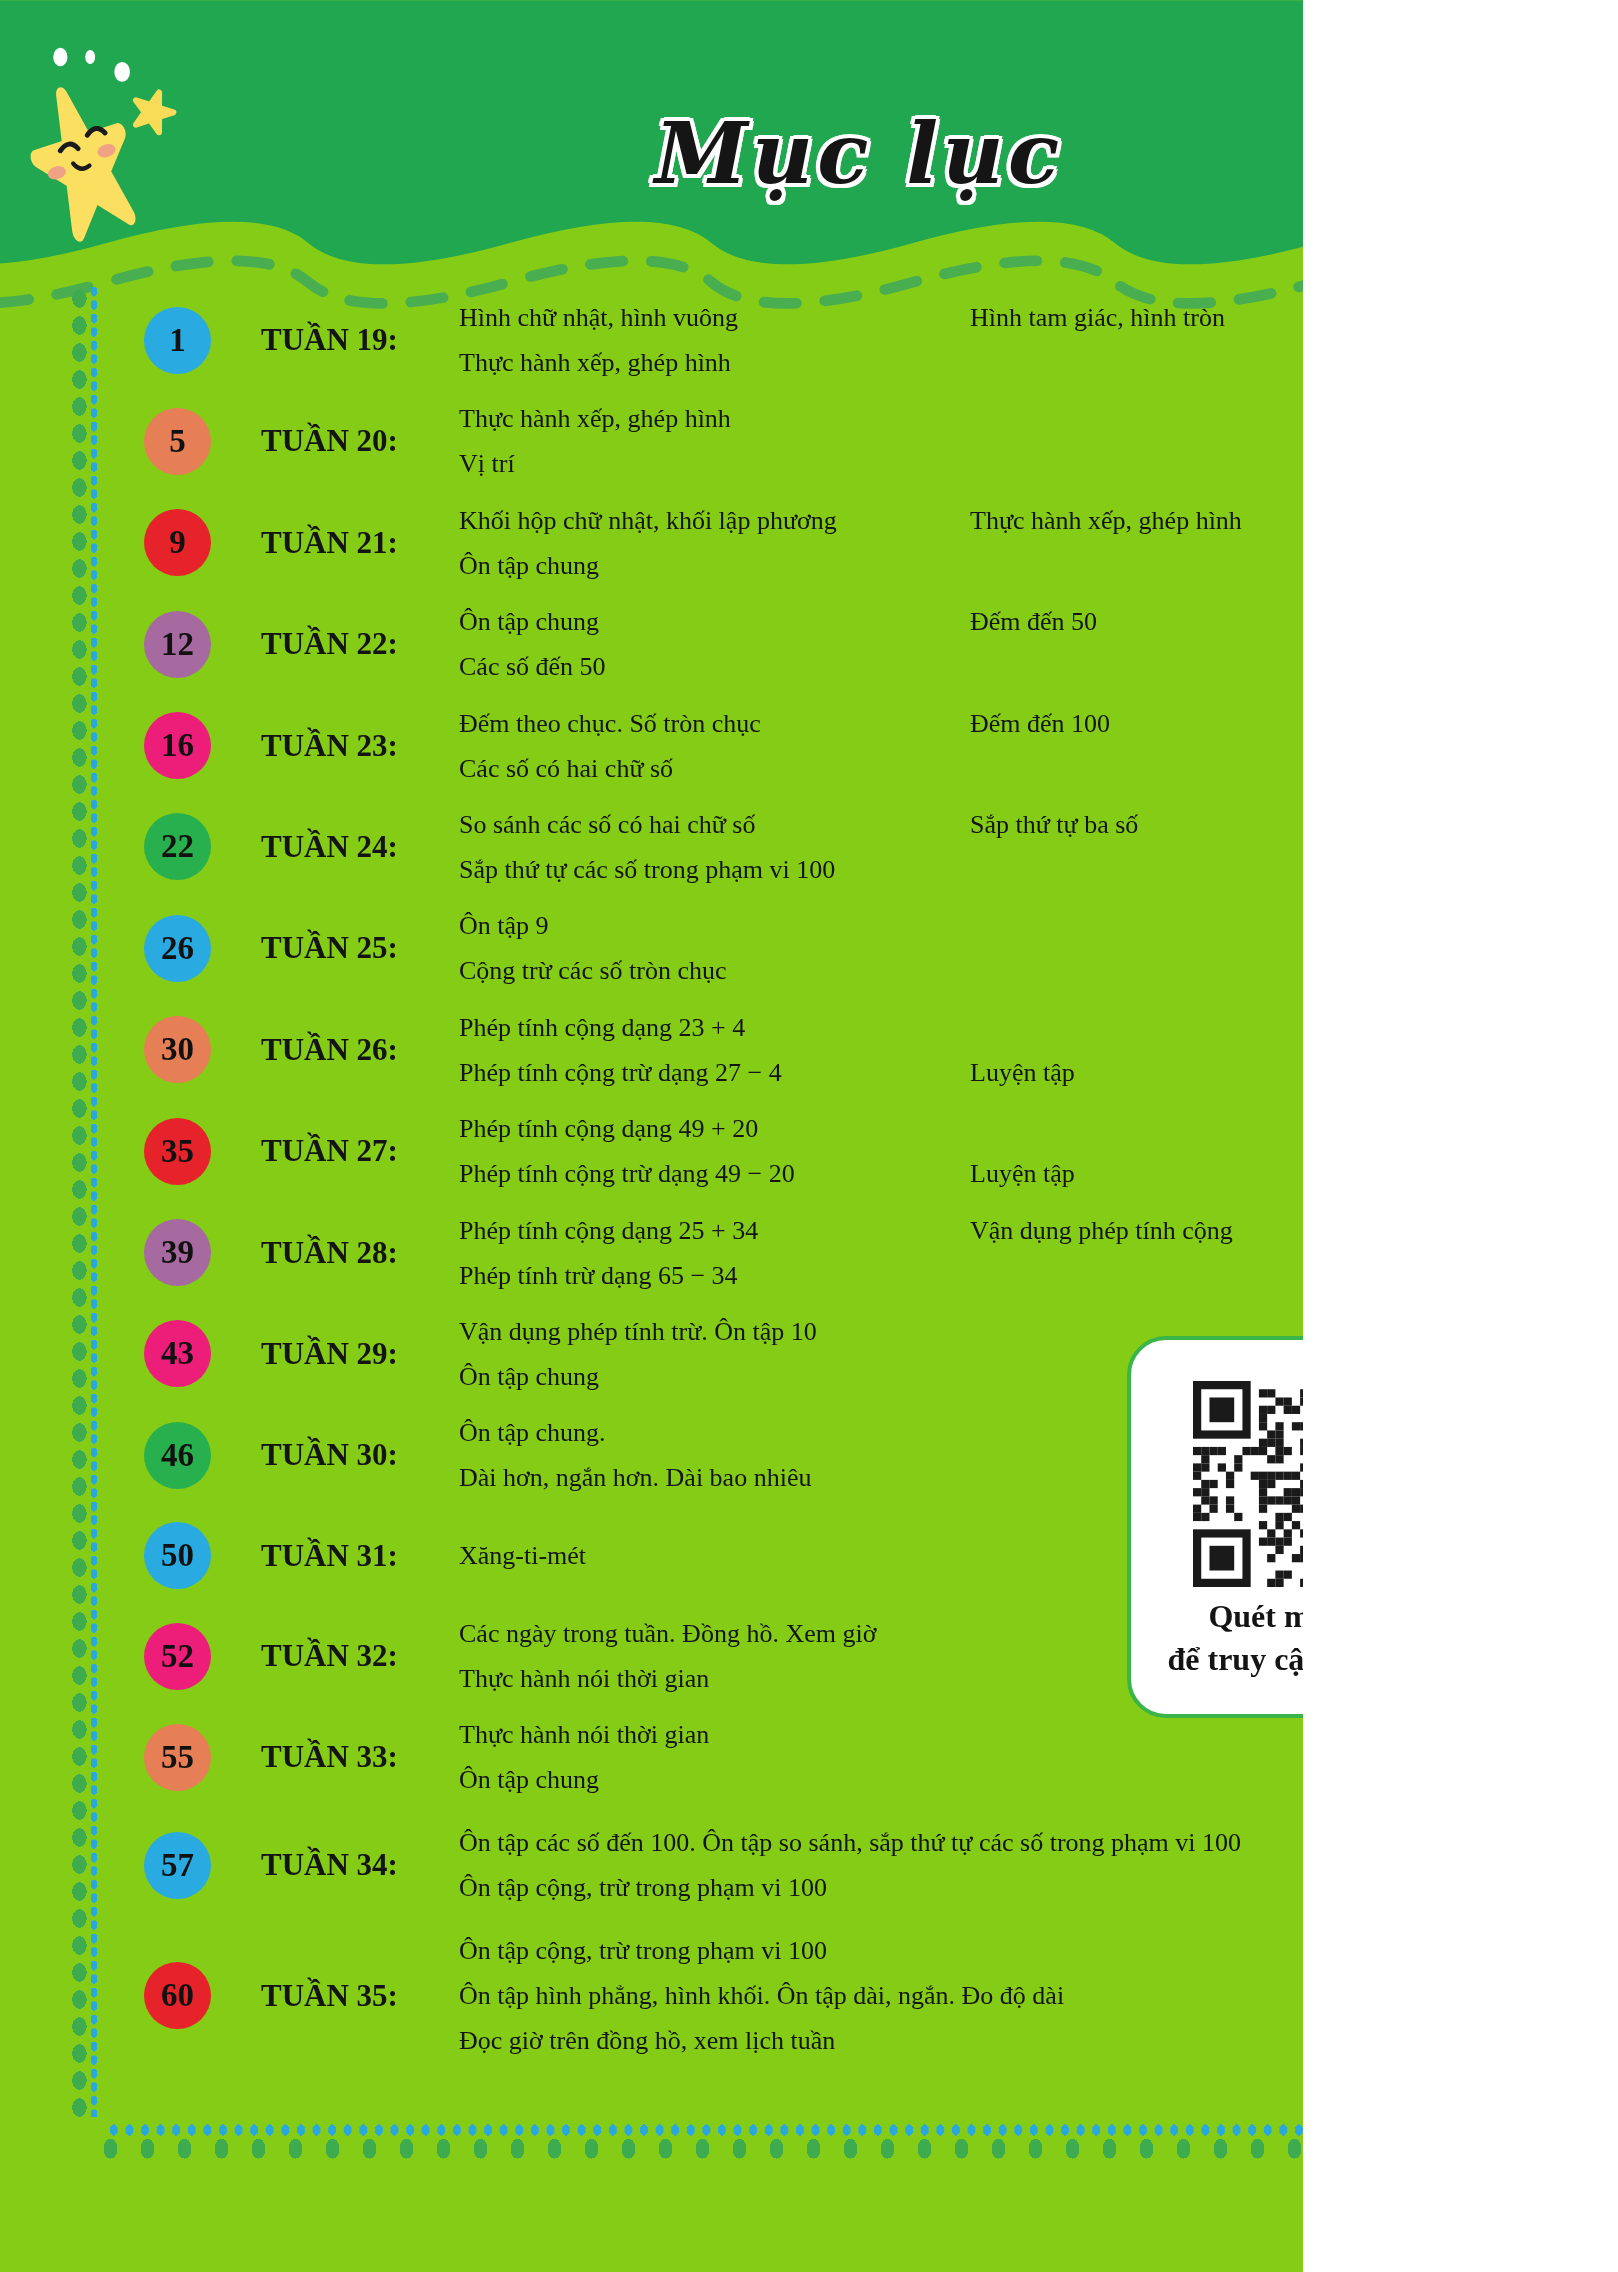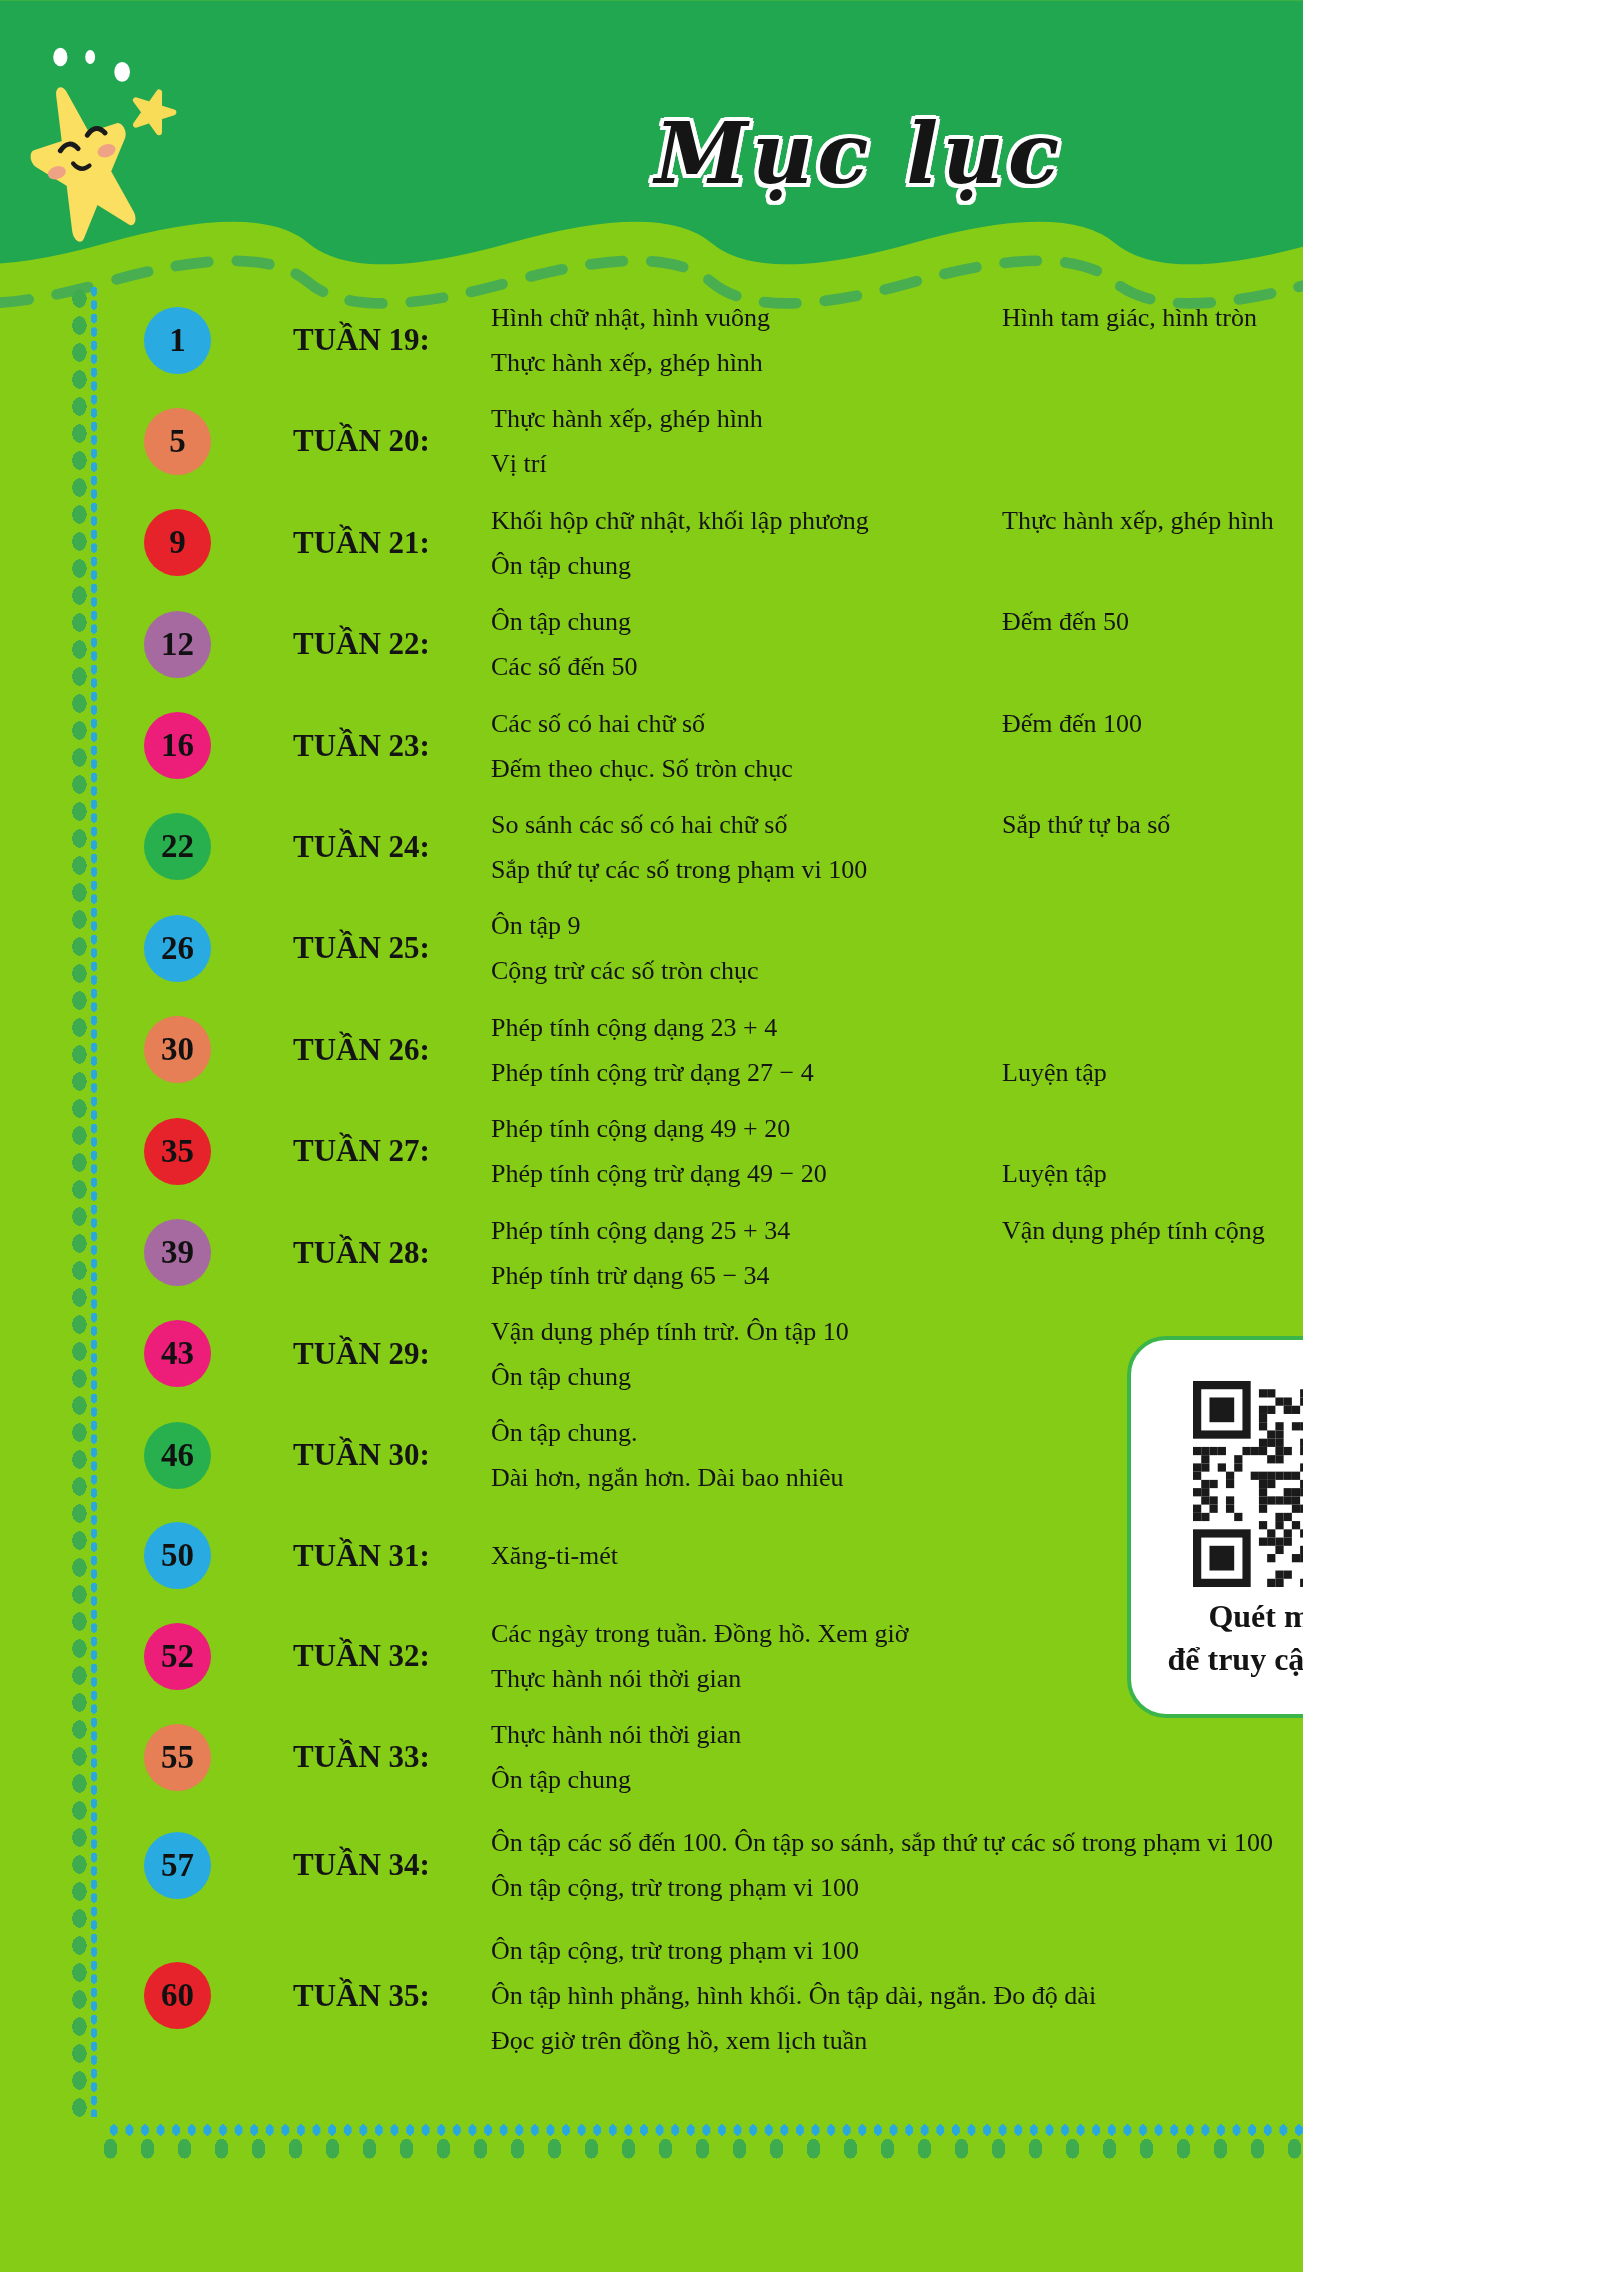--- a/index.html
+++ b/index.html
@@ -44,7 +44,7 @@
   .num-badge{flex:0 0 67px;width:67px;height:67px;border-radius:50%;
      display:flex;align-items:center;justify-content:center;
      font-weight:700;font-size:33px;color:#111;}
-  .week{width:177px;margin-left:82px;margin-right:21px;font-weight:700;font-size:31px;
+  .week{width:177px;margin-left:50px;margin-right:21px;font-weight:700;font-size:31px;
      white-space:nowrap;}
   .lesson{position:relative;flex:1;font-size:26px;line-height:45px;}
   .lesson-line{white-space:nowrap;}

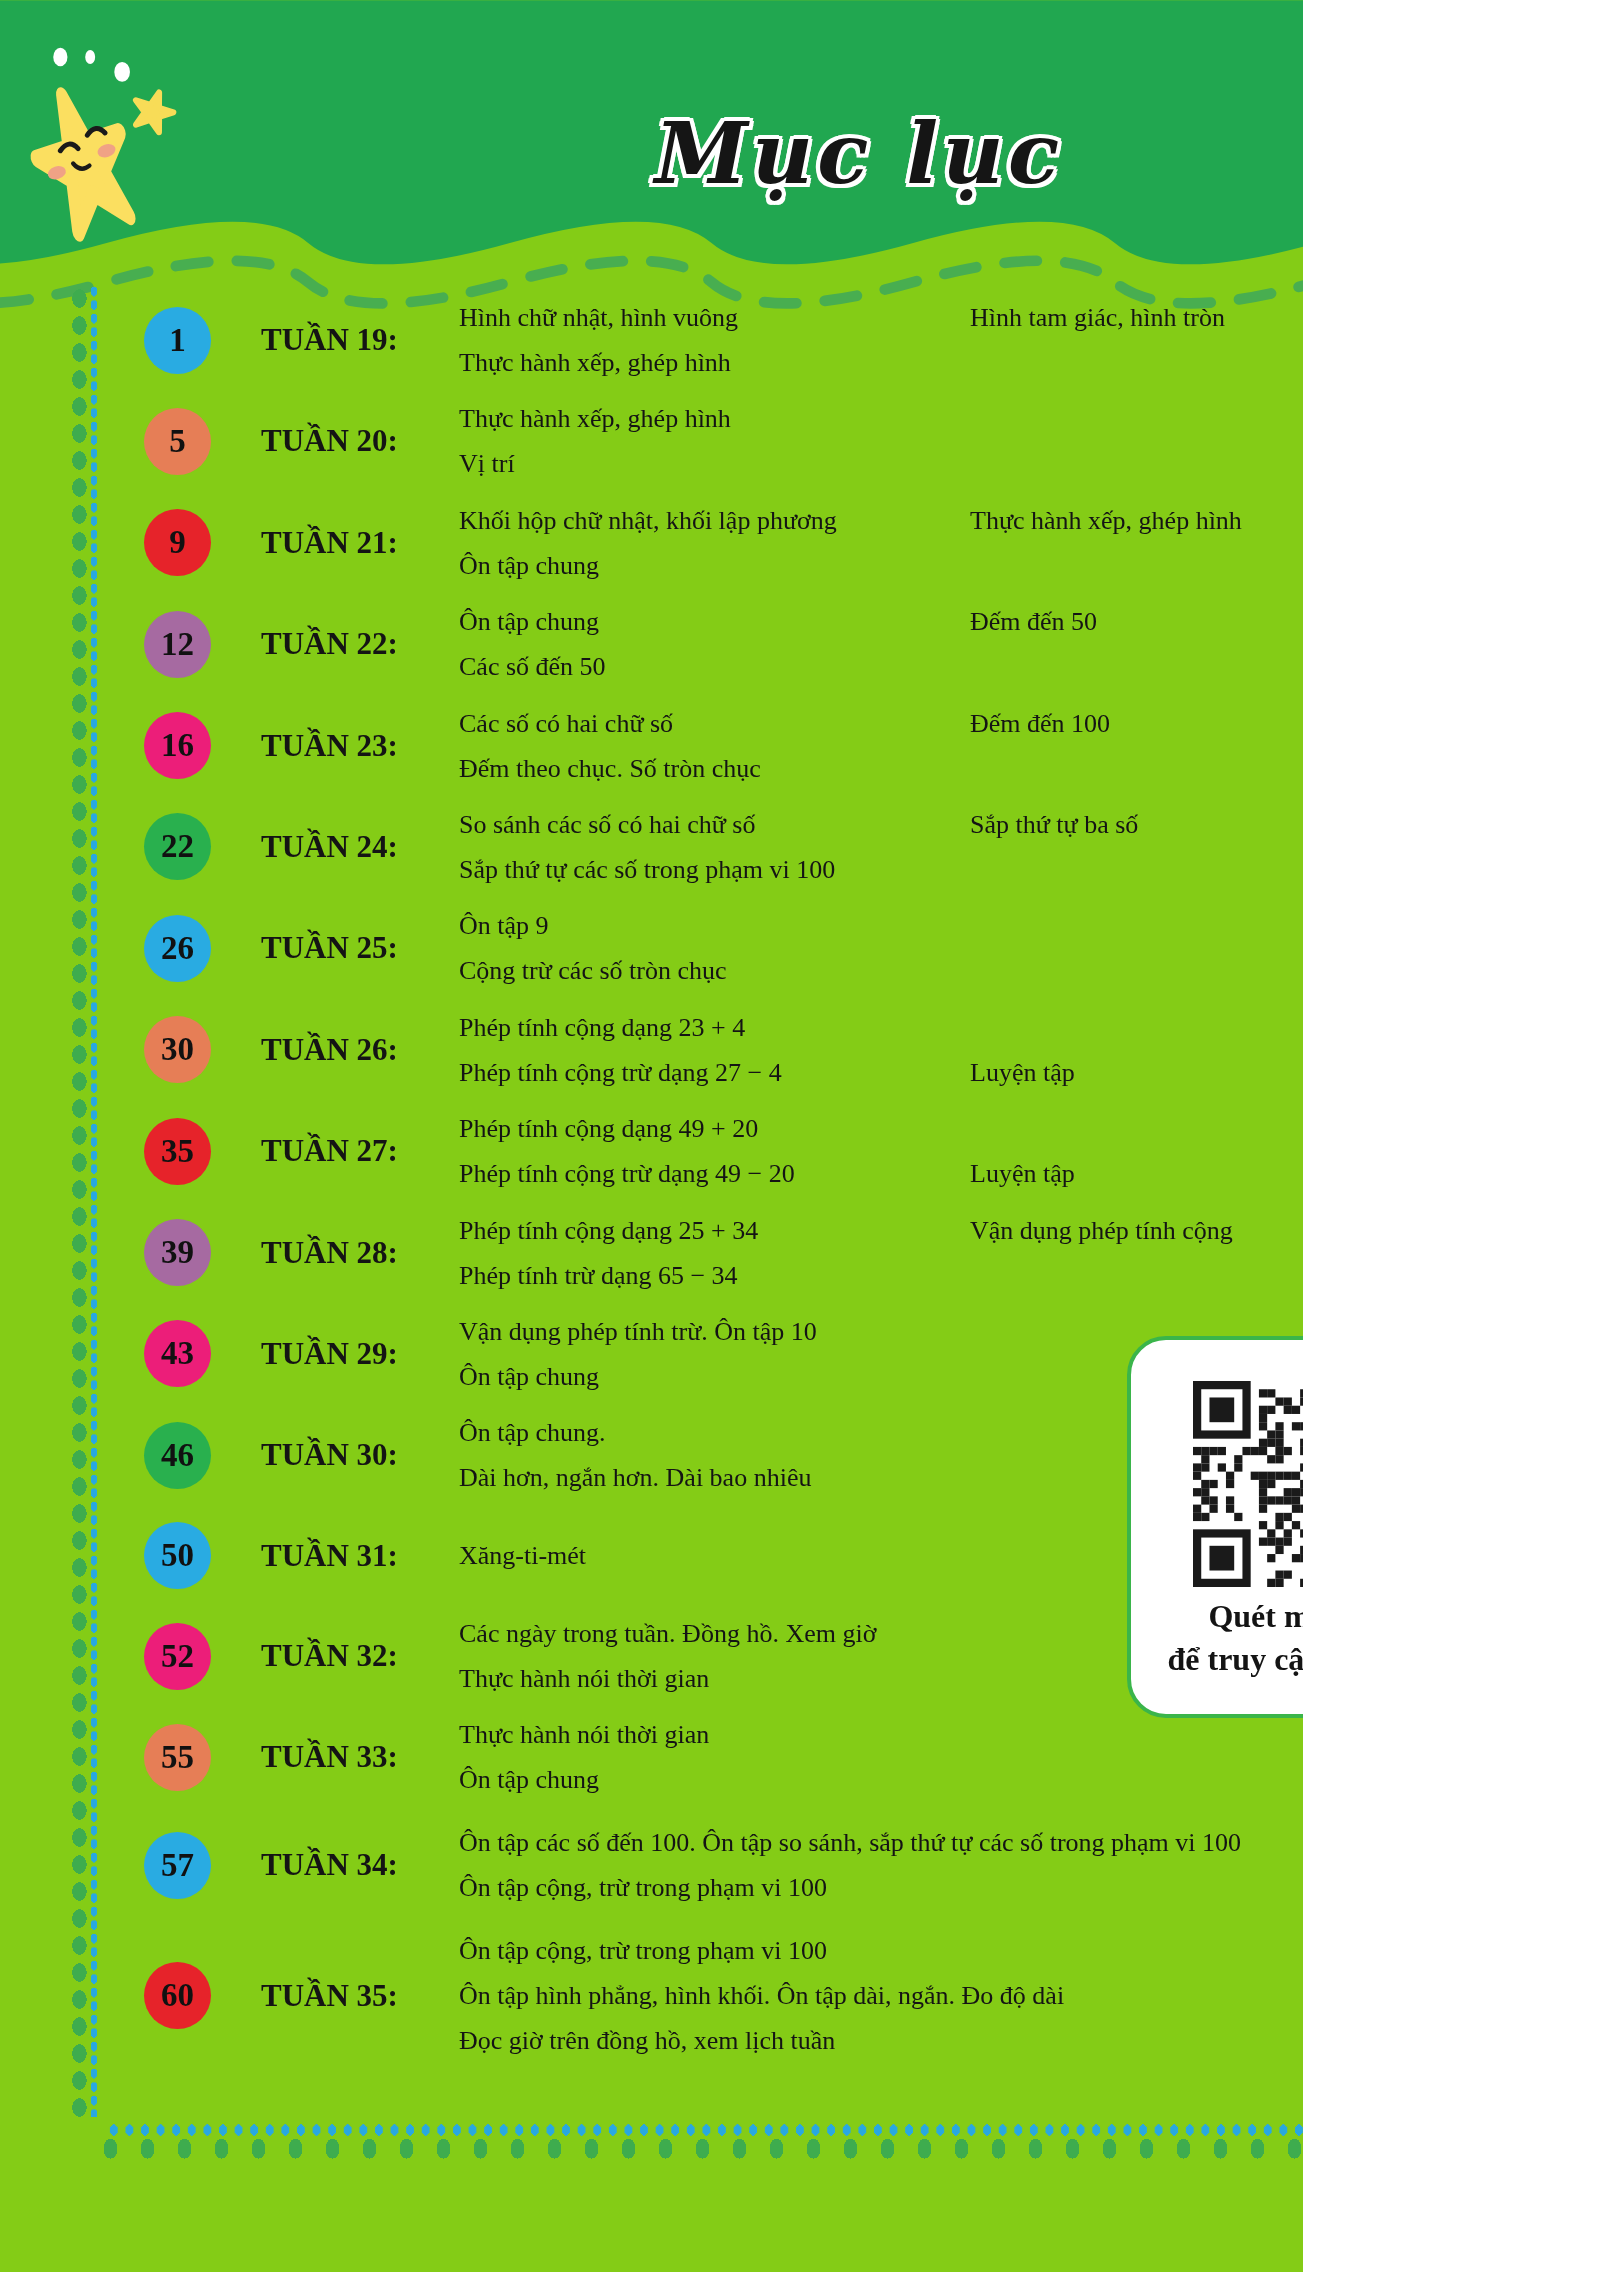--- a/index.html
+++ b/index.html
@@ -147,8 +147,8 @@
       </div>
       <div class="week">TUẦN 23:</div>
       <div class="lesson">
+          <div class="lesson-line">Đếm theo chục. Số tròn chục</div>
           <div class="lesson-line">Các số có hai chữ số</div>
-          <div class="lesson-line">Đếm theo chục. Số tròn chục</div>
           <div class="right-text line1">Đếm đến 100</div>
         </div>
     </div>

